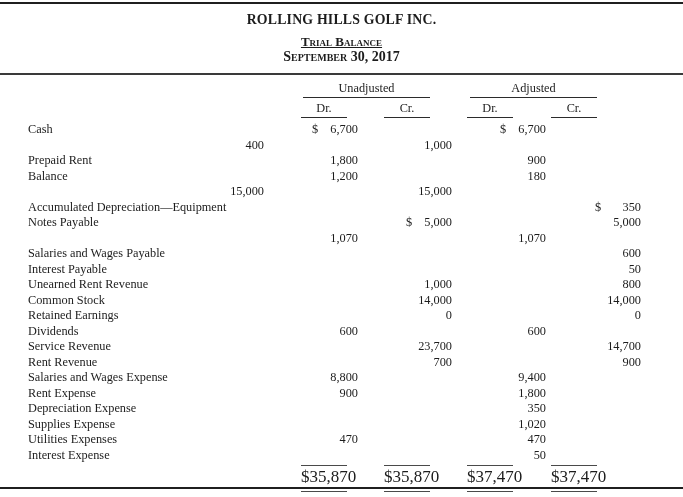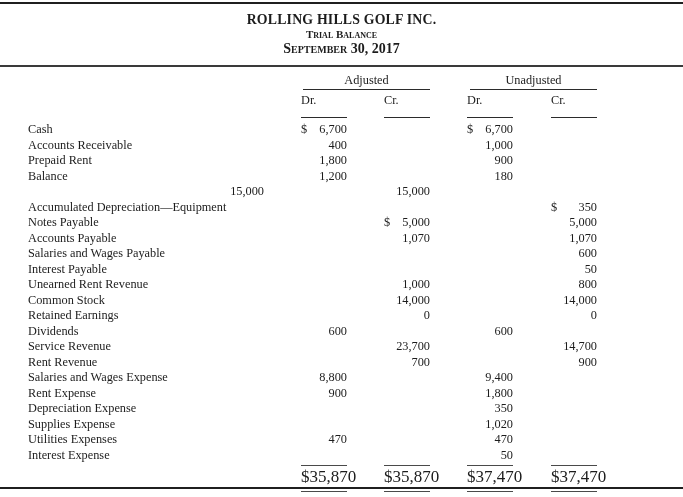--- a/index.html
+++ b/index.html
@@ -19,7 +19,7 @@
   .doc-header { text-align:center; margin-top:9px; line-height:1.05; }
   .company { font-size:13.8px; font-weight:bold; letter-spacing:.2px; }
   .sc { font-variant:small-caps; font-weight:bold; }
-  .report { font-size:11px; margin-top:2px; }
+  .report { font-size:13px; margin-top:8px;text-decoration:underline; }
   .rdate { font-size:14px; margin-top:1px; }
 
   .grid-row {

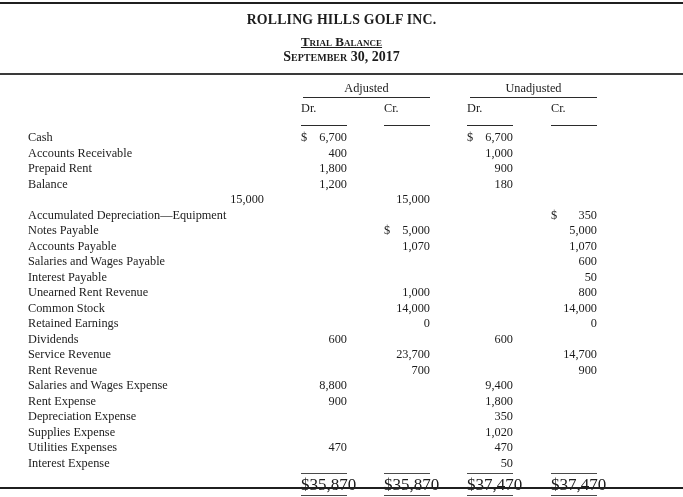--- a/index.html
+++ b/index.html
@@ -72,10 +72,10 @@
   <div class="grid-row group-row">
     <div></div>
     <div>
+      <span class="group-label">Unadjusted</span>
+    </div>
+    <div>
       <span class="group-label">Adjusted</span>
-    </div>
-    <div>
-      <span class="group-label">Unadjusted</span>
     </div>
   </div>
 

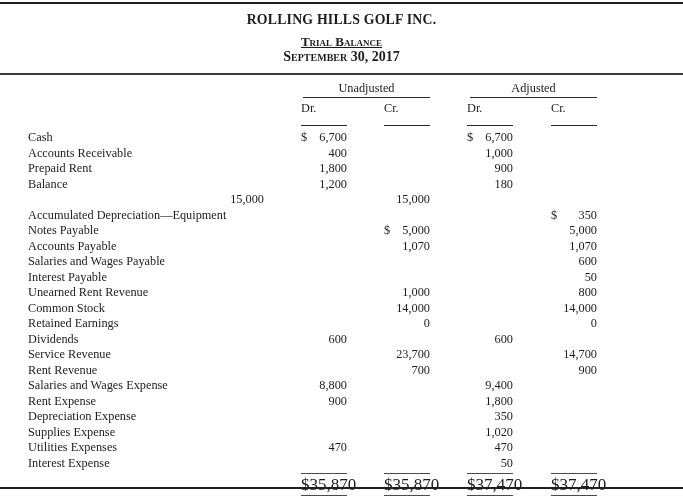--- a/index.html
+++ b/index.html
@@ -36,7 +36,7 @@
   .drcr-row { margin-top:3px; font-size:12.3px; }
   .colhead {
     display:block; width:46px; margin-left:auto;
-    padding-bottom:9px;
+    text-align:center; padding-bottom:1px;
     border-bottom:1.3px solid #2b2b2b;
   }
 

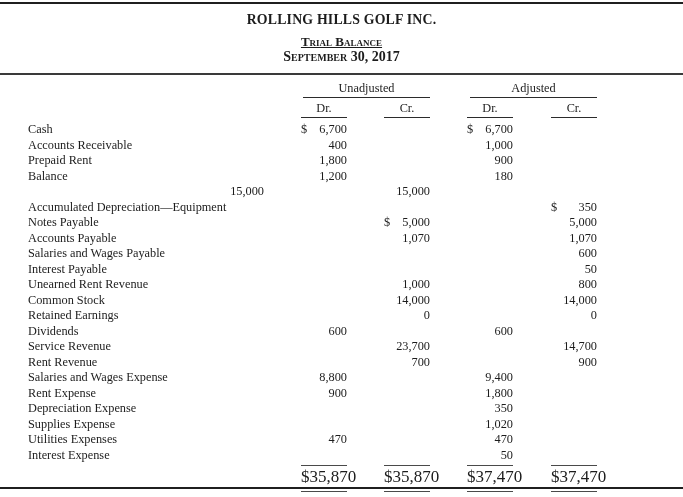--- a/index.html
+++ b/index.html
@@ -41,7 +41,7 @@
   }
 
   #rows-container { margin-top:4px; }
-  .body-row { font-size:12.3px; line-height:15.5px; }
+  .body-row { font-size:12.3px; line-height:15.5px;gap:11px; }
   .amt { display:flex; justify-content:space-between; width:46px; margin-left:auto; }
   .amt-total { display:block; width:46px; margin-left:auto; text-align:right; }
 

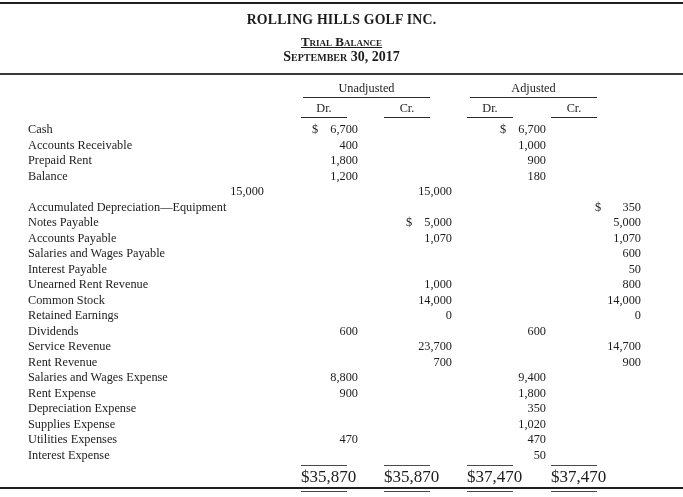--- a/index.html
+++ b/index.html
@@ -128,9 +128,6 @@
 
   <div class="grid-row body-row">
     <div>
-      <span>Accounts Receivable</span>
-    </div>
-    <div>
       <span class="amt">
             <span class="cur"></span>
             <span class="num">400</span>

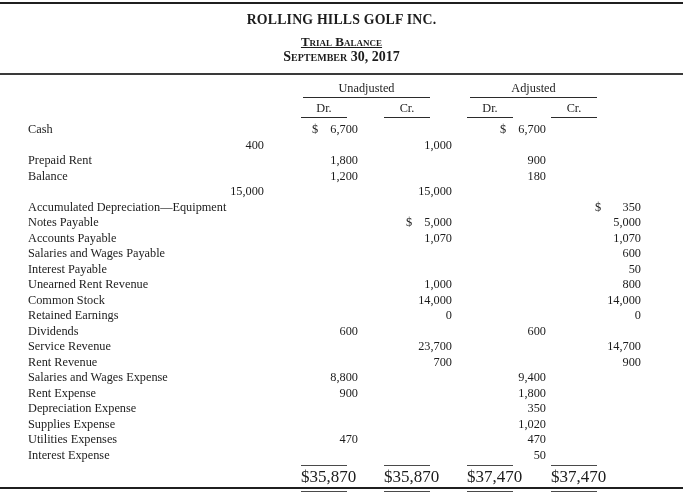--- a/index.html
+++ b/index.html
@@ -302,9 +302,6 @@
 
   <div class="grid-row body-row">
     <div>
-      <span>Accounts Payable</span>
-    </div>
-    <div>
       <span class="amt">
             <span class="cur"></span>
             <span class="num"></span>

